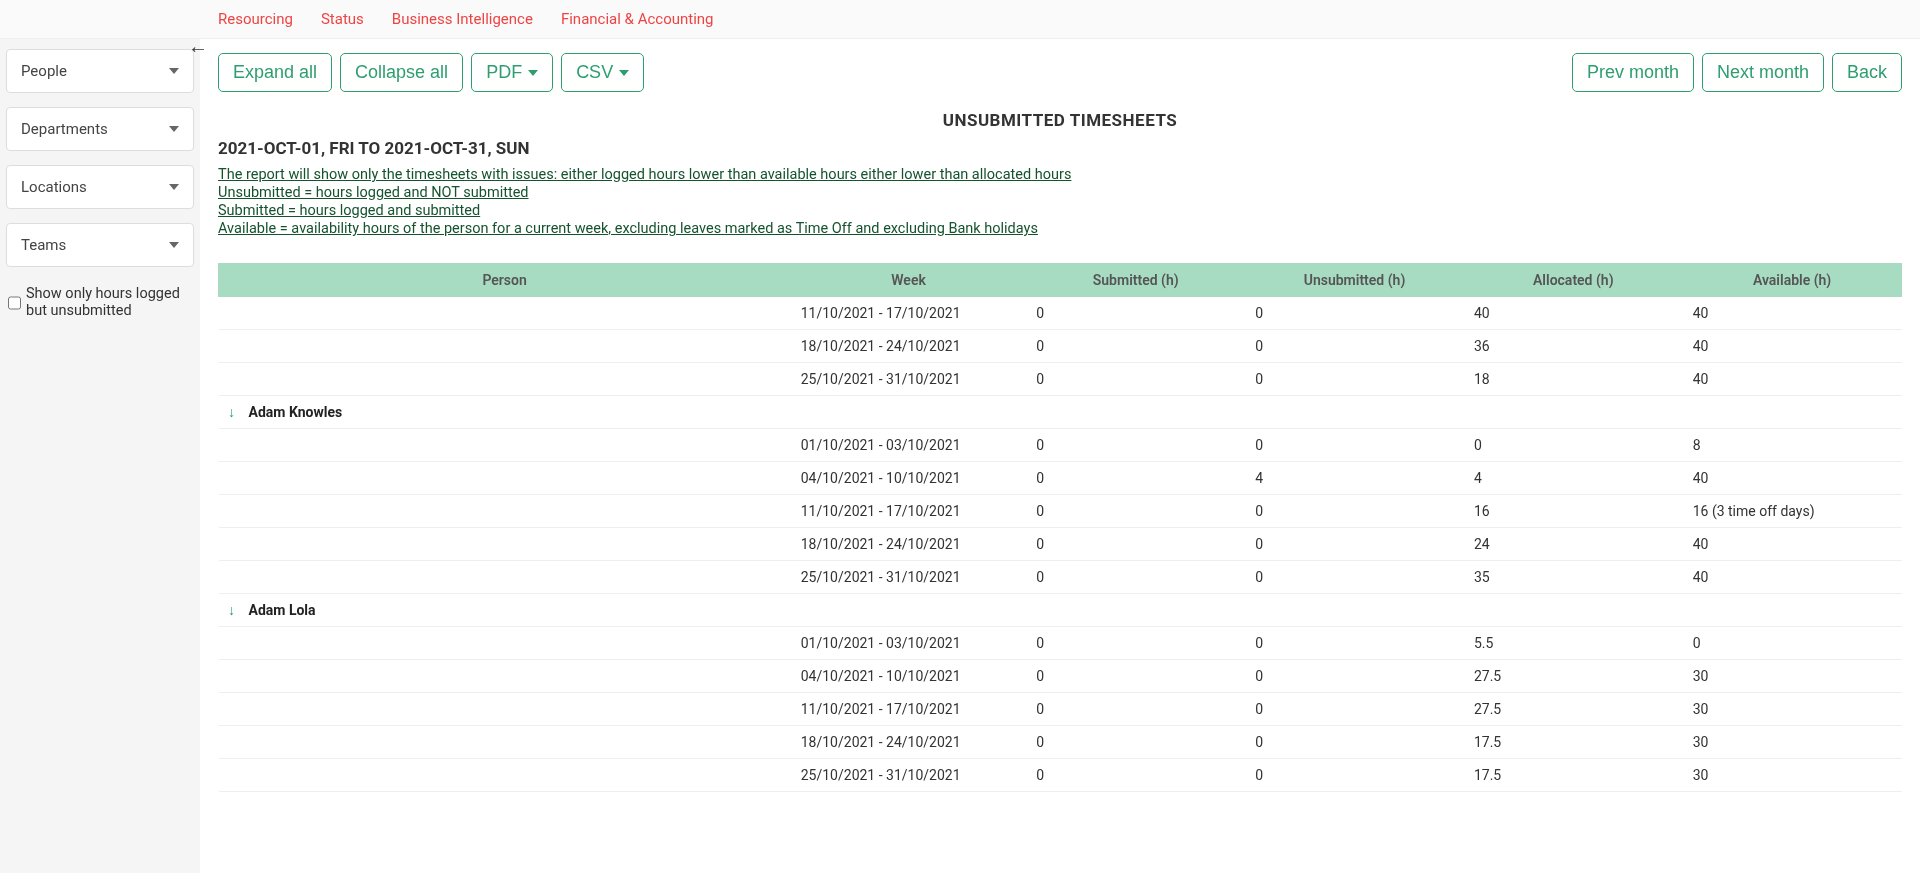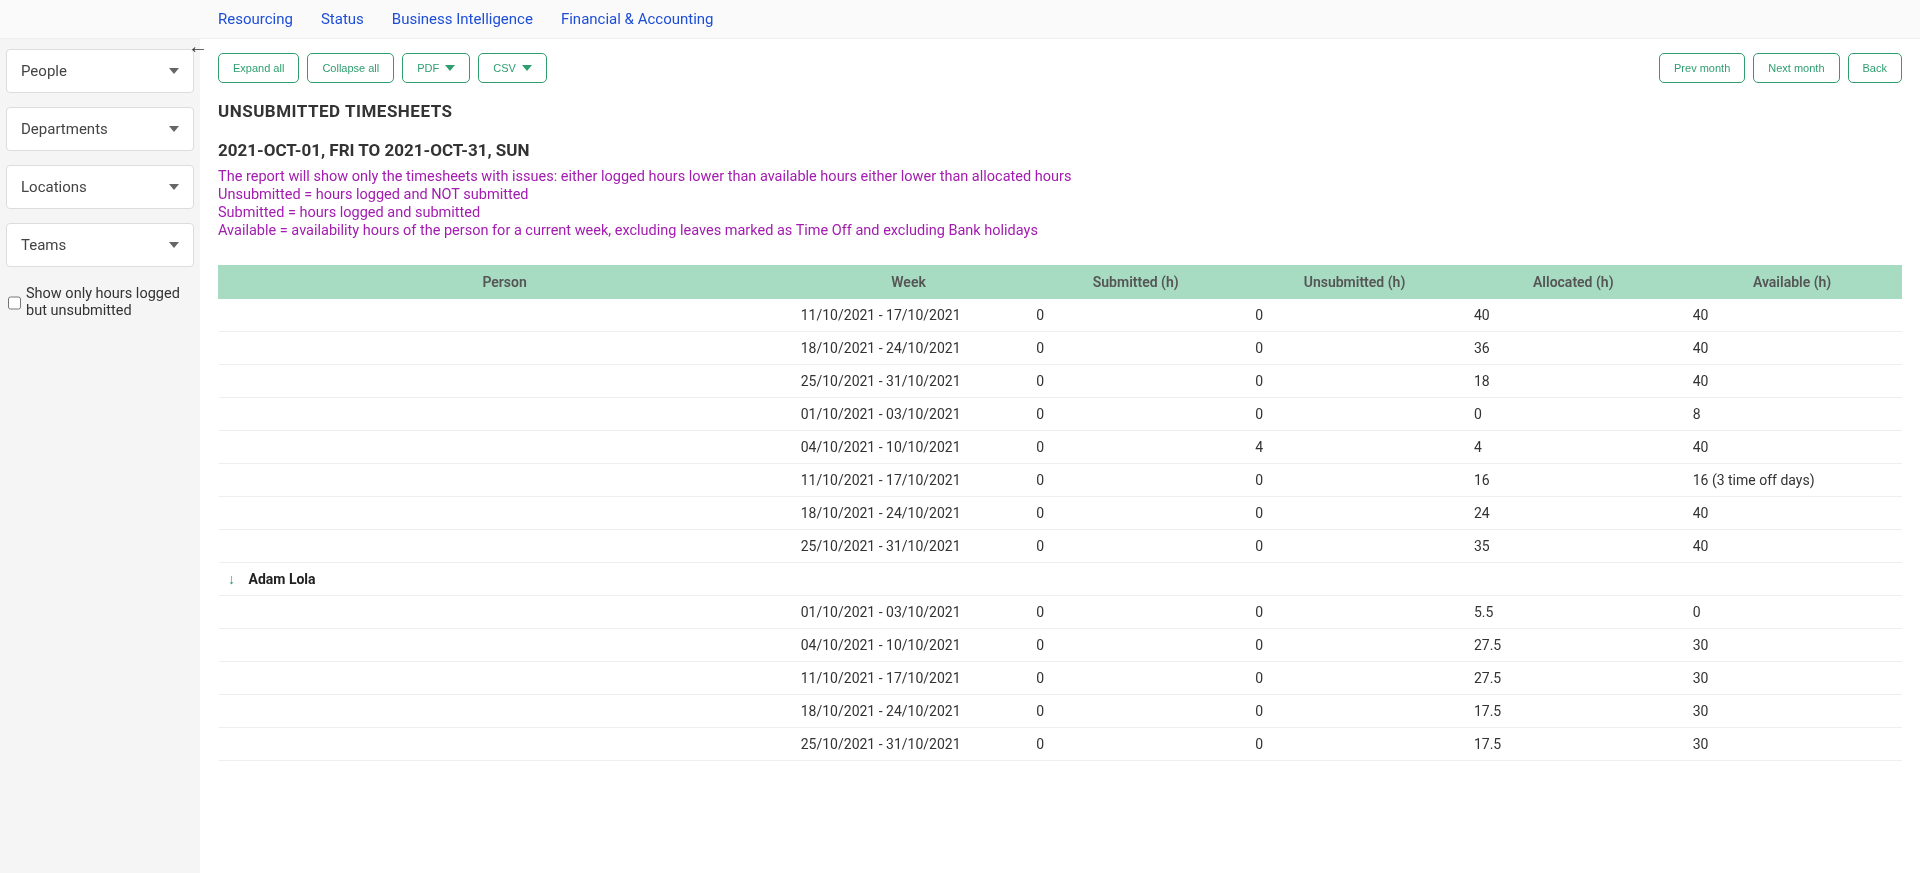--- a/index.html
+++ b/index.html
@@ -18,7 +18,7 @@
     }
     .top-tab {
       padding: 10px 0;
-      color: #1d4ed8;
+      color: #ef4444;
       cursor: pointer;
       font-size: 15px;
     }

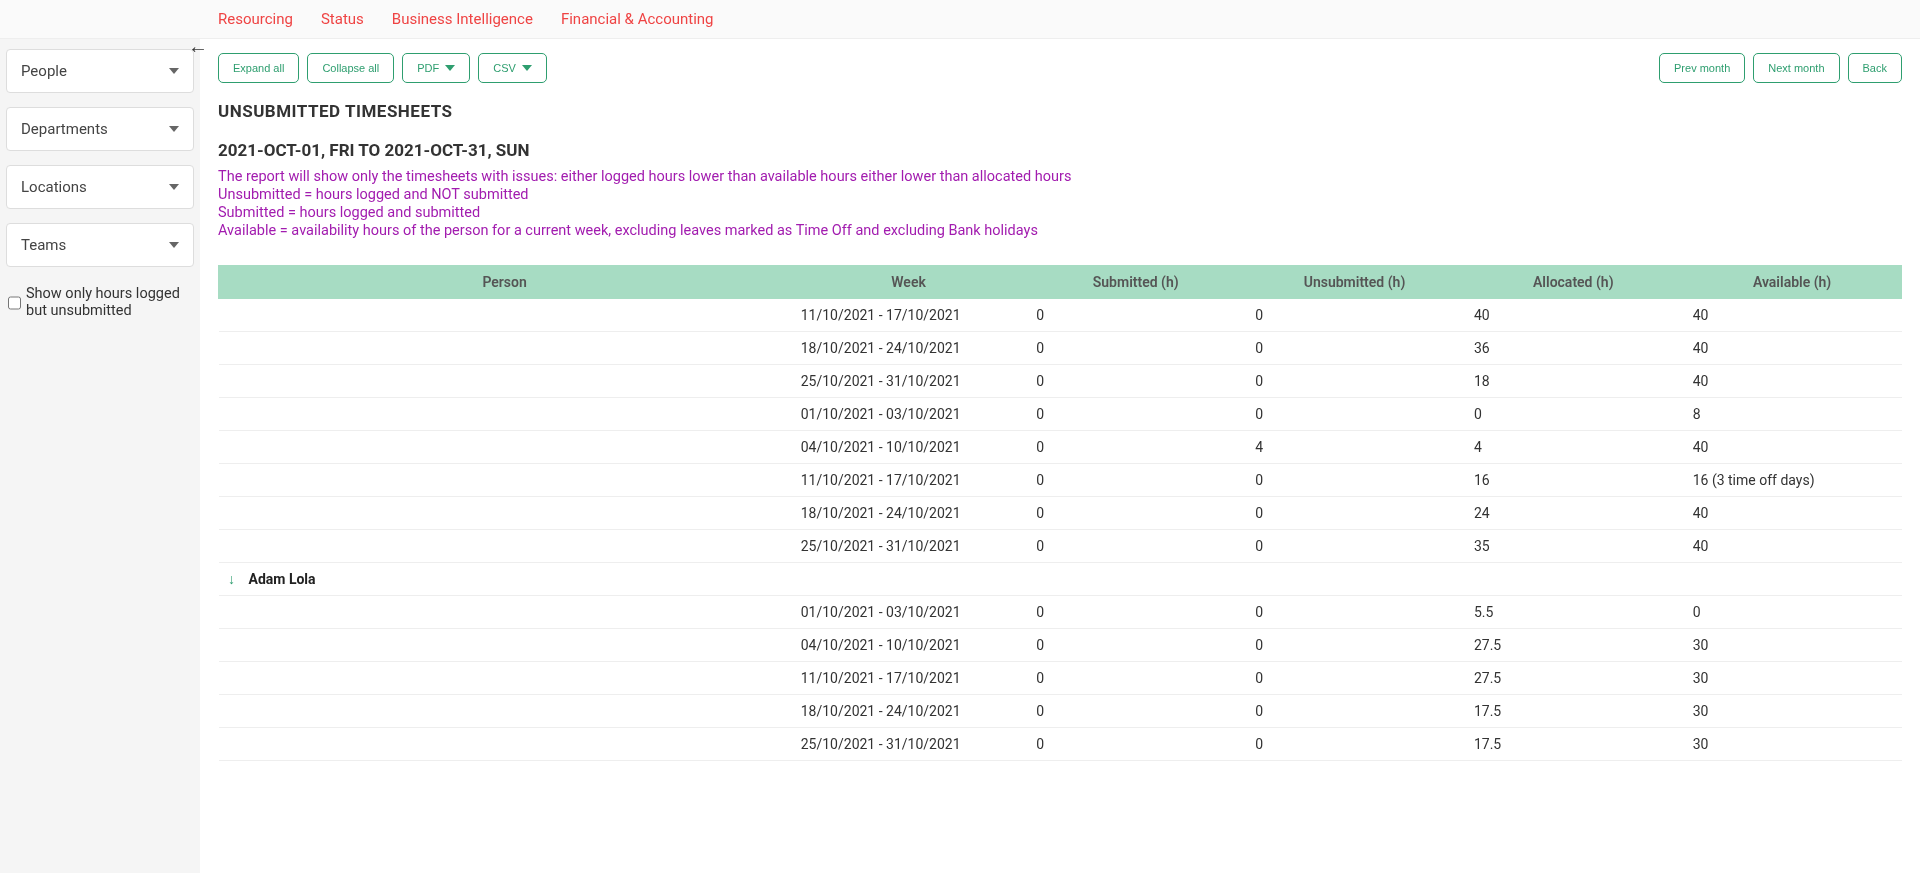--- a/index.html
+++ b/index.html
@@ -86,7 +86,7 @@
       color: #2e9e6f;
       padding: 8px 14px;
       border-radius: 5px;
-      font-size: 11px;
+      font-size: 18px;
       cursor: pointer;
       display: inline-flex;
       align-items: center;

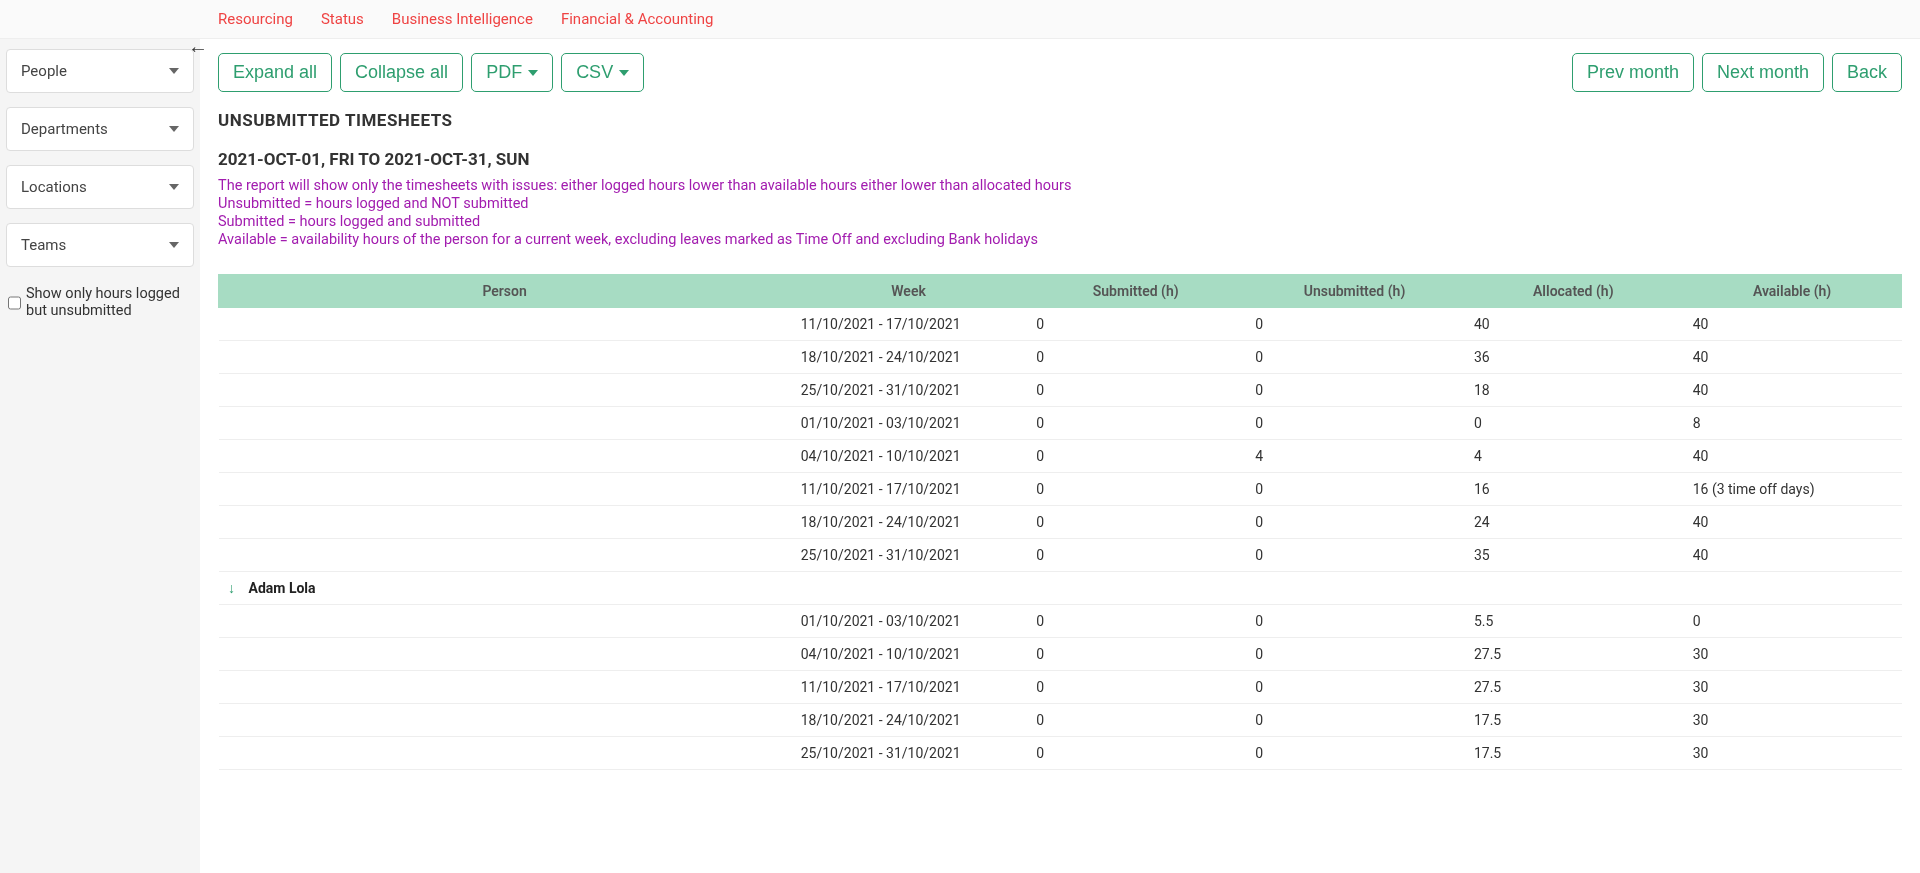--- a/index.html
+++ b/index.html
@@ -97,8 +97,9 @@
       font-size: 17px;
       font-weight: 700;
       letter-spacing: 0.5px;
-      margin-bottom: 19px;
-      color: #333;
+      margin-bottom: 8px;
+      color: #333;
+      text-align: center;
     }
     h3.daterange {
       font-size: 17px;

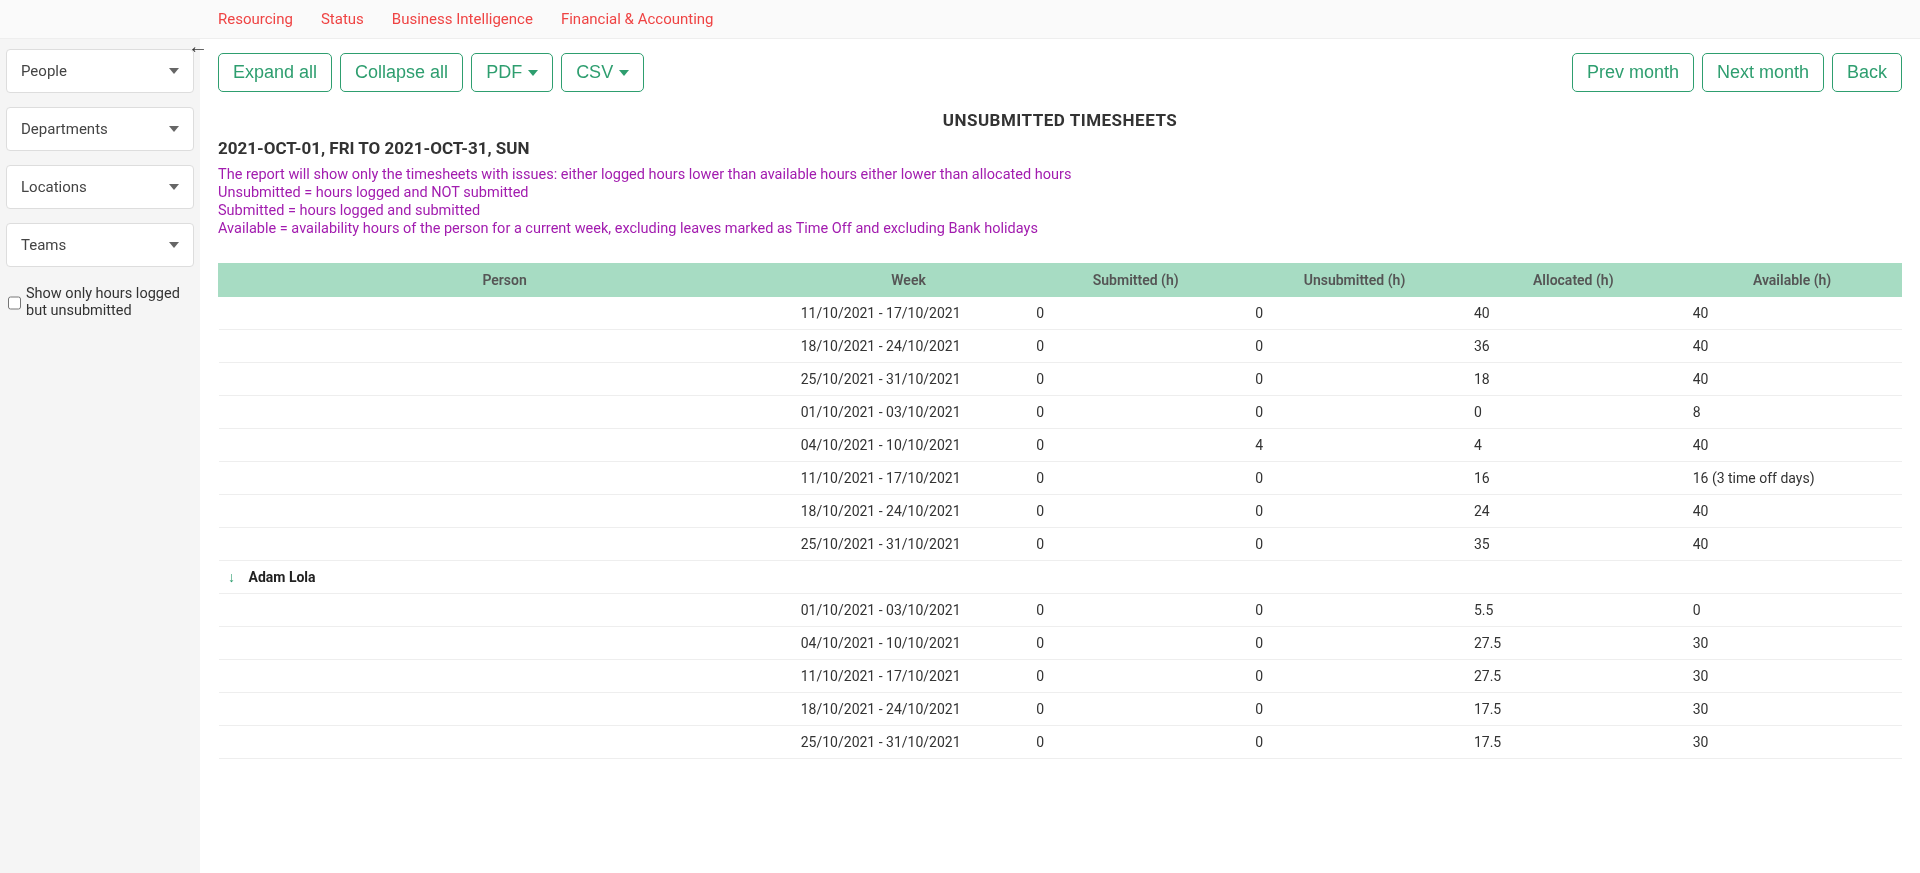--- a/index.html
+++ b/index.html
@@ -109,9 +109,10 @@
     }
     .desc {
       font-size: 14.5px;
-      color: #a21caf;
+      color: #14532d;
       line-height: 1.25;
       margin-bottom: 24px;
+      text-decoration: underline;
     }
     table.report {
       width: 100%;

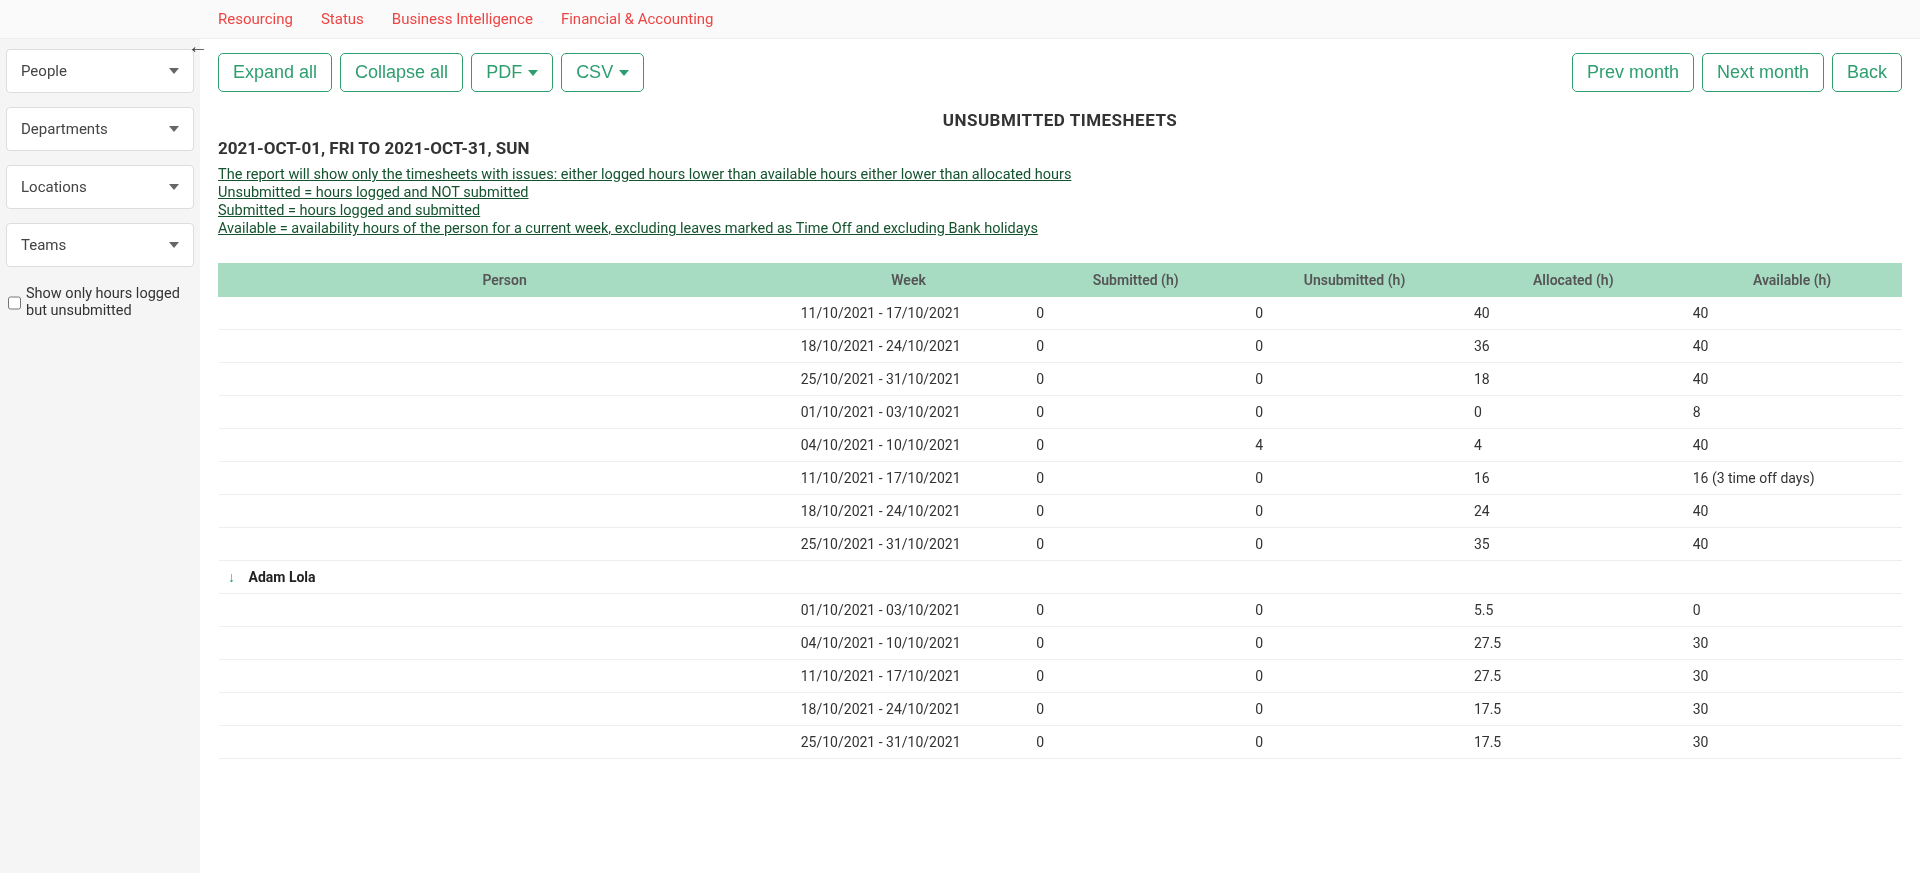--- a/index.html
+++ b/index.html
@@ -264,6 +264,9 @@
             <td>18</td>
             <td>40</td>
           </tr>
+          <tr class="group-row">
+            <td colspan="6"><span class="expand-icon">↓</span><span>Adam Knowles</span></td>
+          </tr>
           <tr>
             <td></td>
             <td>01/10/2021 - 03/10/2021</td>

